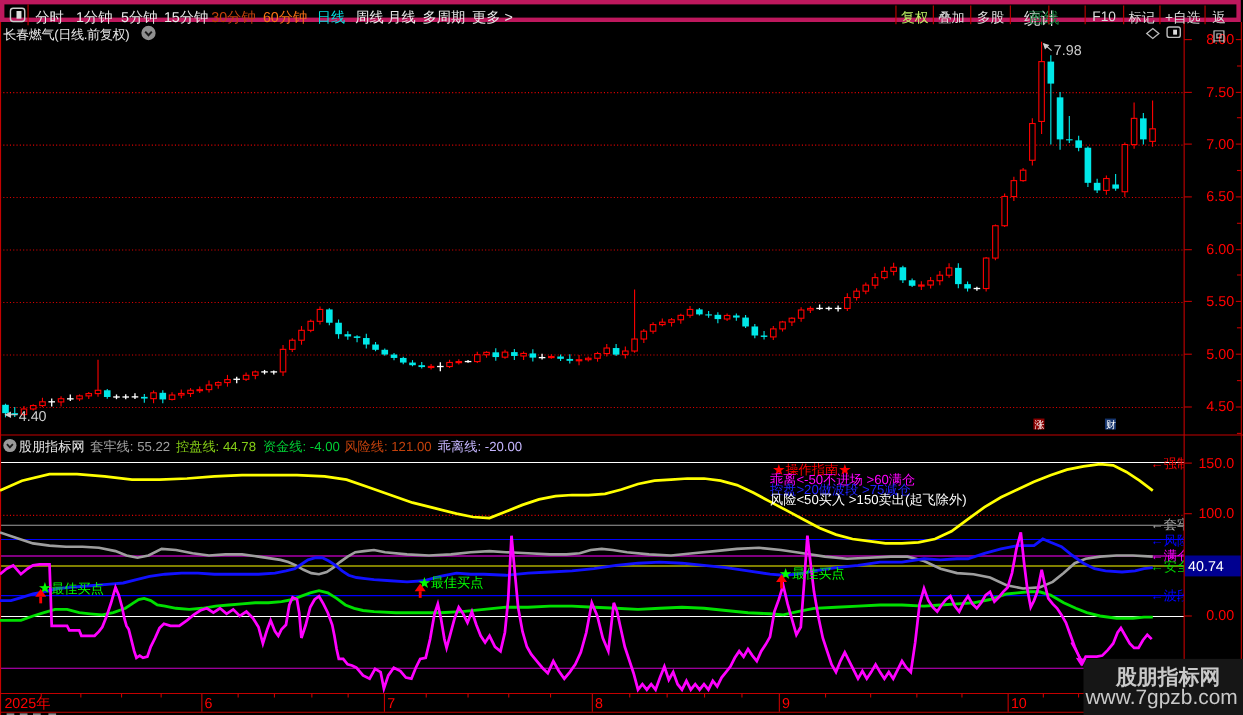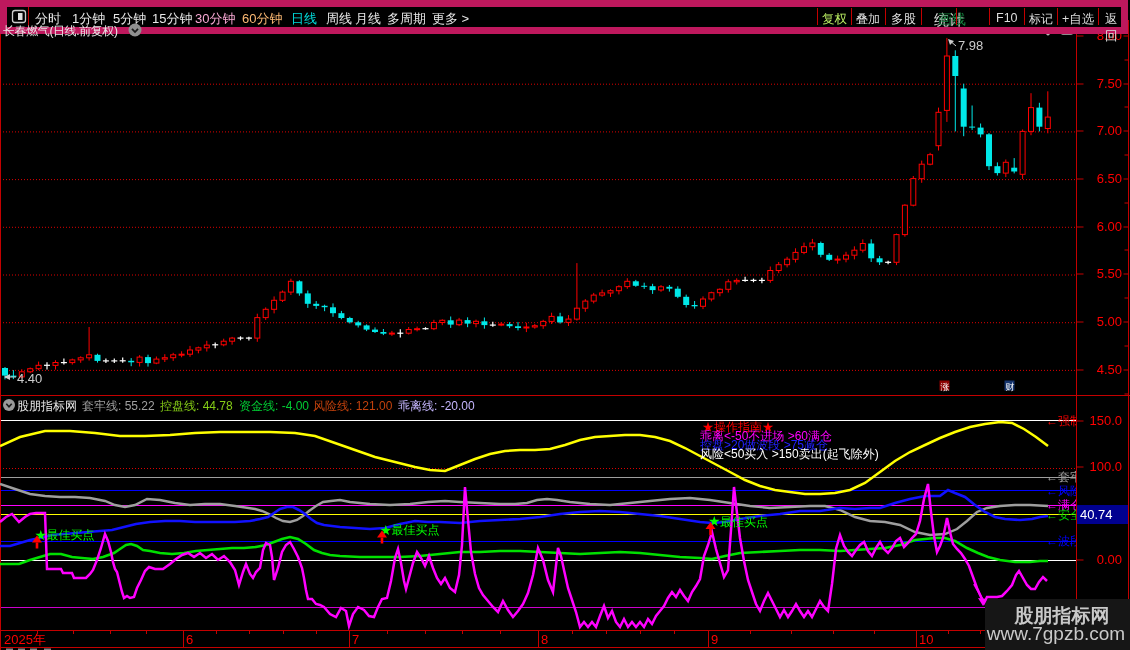--- a/index.html
+++ b/index.html
@@ -496,7 +496,7 @@
 <text x="1056" y="640" fill="#c9c9c9" font-size="19" text-anchor="middle">www.7gpzb.com</text>
 
 </svg>
-<div style="position:absolute;left:0;top:0;width:1128px;height:34px;background:#000;border:7px solid #be185d;font-size:13px">
+<div style="position:absolute;left:0;top:0;width:1128px;height:20px;background:#000;border:4px solid #be185d;font-size:13px">
 <div style="position:absolute;left:0;top:0;width:22px;height:19px;border-right:1px solid #c40000"></div>
 <svg width="22" height="19" style="position:absolute;left:0;top:0">
         <rect x="5.5" y="3.5" width="13" height="12" rx="2.5" fill="none" stroke="#cccccc" stroke-width="1.3"></rect>

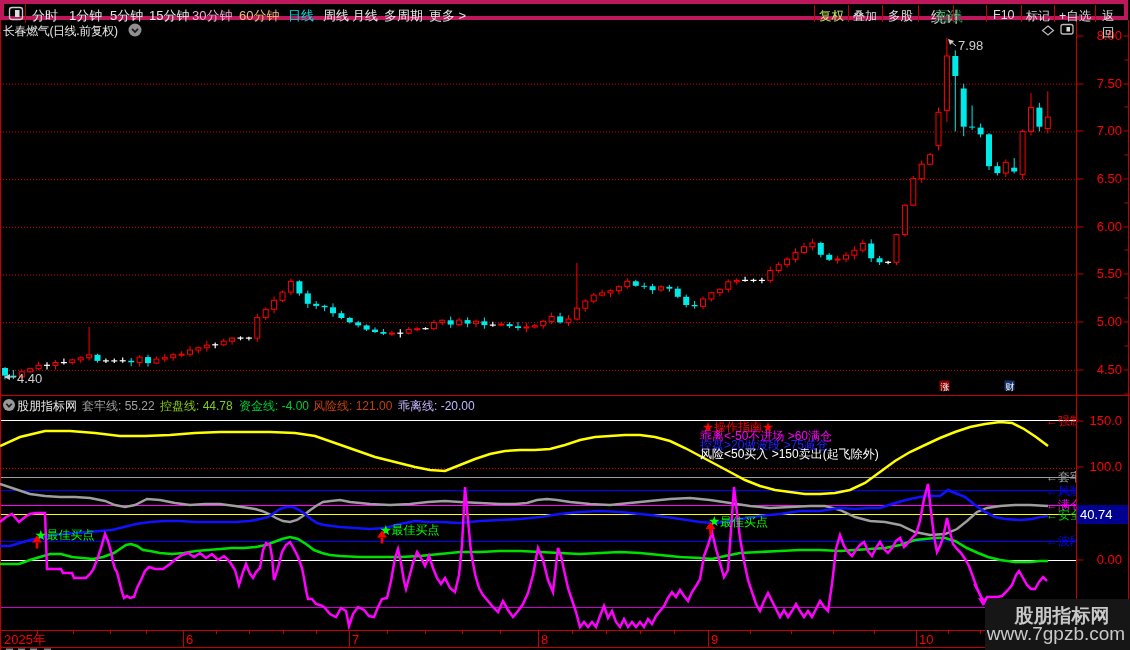--- a/index.html
+++ b/index.html
@@ -506,7 +506,7 @@
       <span style="position:absolute;left:65px;top:3px;color:#e8e8e8">1分钟</span>
       <span style="position:absolute;left:106px;top:3px;color:#e8e8e8">5分钟</span>
       <span style="position:absolute;left:145px;top:3px;color:#e8e8e8">15分钟</span>
-      <span style="position:absolute;left:188px;top:3px;color:#f9a8d4">30分钟</span>
+      <span style="position:absolute;left:188px;top:3px;color:#c2410c">30分钟</span>
       <span style="position:absolute;left:235px;top:3px;color:#fdba74">60分钟</span>
       <span style="position:absolute;left:284px;top:3px;color:#00dddd">日线</span>
       <span style="position:absolute;left:319px;top:3px;color:#e8e8e8">周线</span>

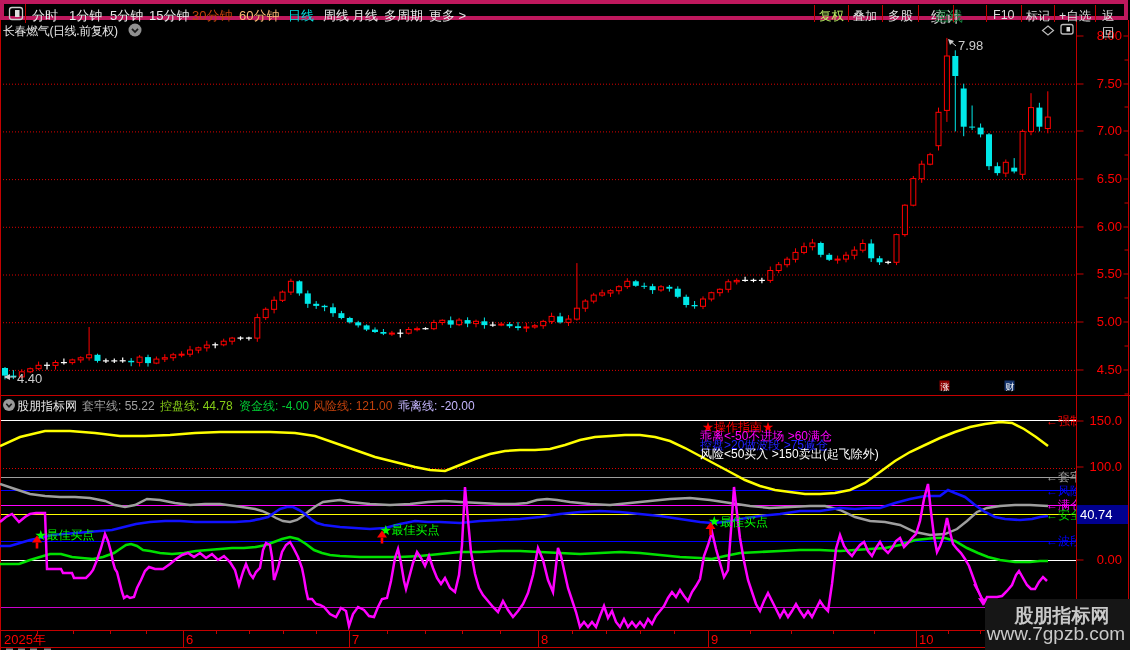--- a/index.html
+++ b/index.html
@@ -507,7 +507,7 @@
       <span style="position:absolute;left:106px;top:3px;color:#e8e8e8">5分钟</span>
       <span style="position:absolute;left:145px;top:3px;color:#e8e8e8">15分钟</span>
       <span style="position:absolute;left:188px;top:3px;color:#c2410c">30分钟</span>
-      <span style="position:absolute;left:235px;top:3px;color:#fdba74">60分钟</span>
+      <span style="position:absolute;left:235px;top:3px;color:#f97316">60分钟</span>
       <span style="position:absolute;left:284px;top:3px;color:#00dddd">日线</span>
       <span style="position:absolute;left:319px;top:3px;color:#e8e8e8">周线</span>
       <span style="position:absolute;left:348px;top:3px;color:#e8e8e8">月线</span>

